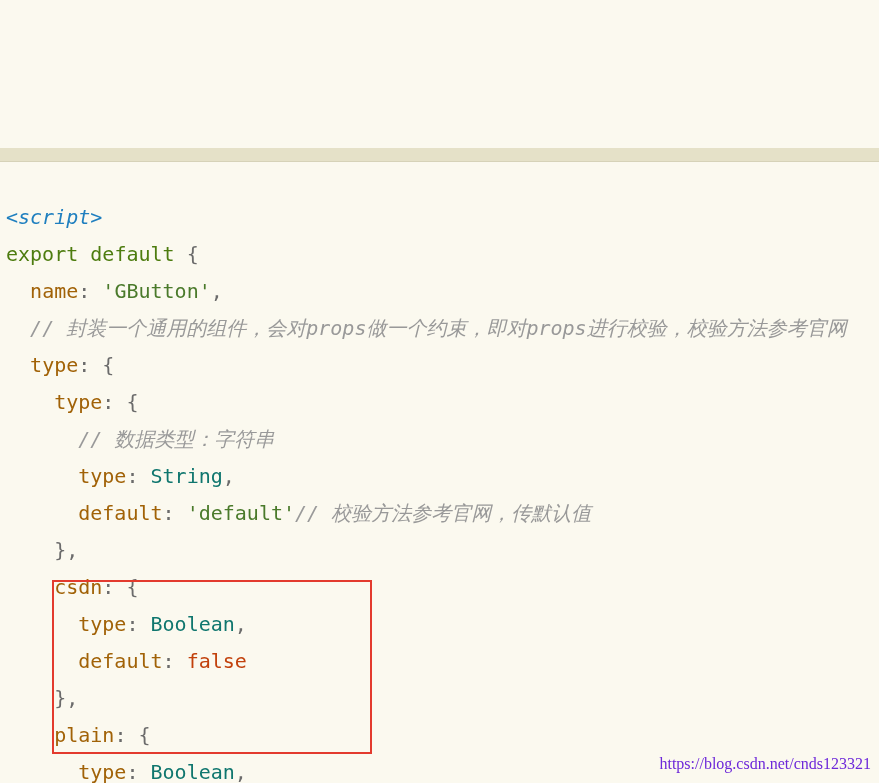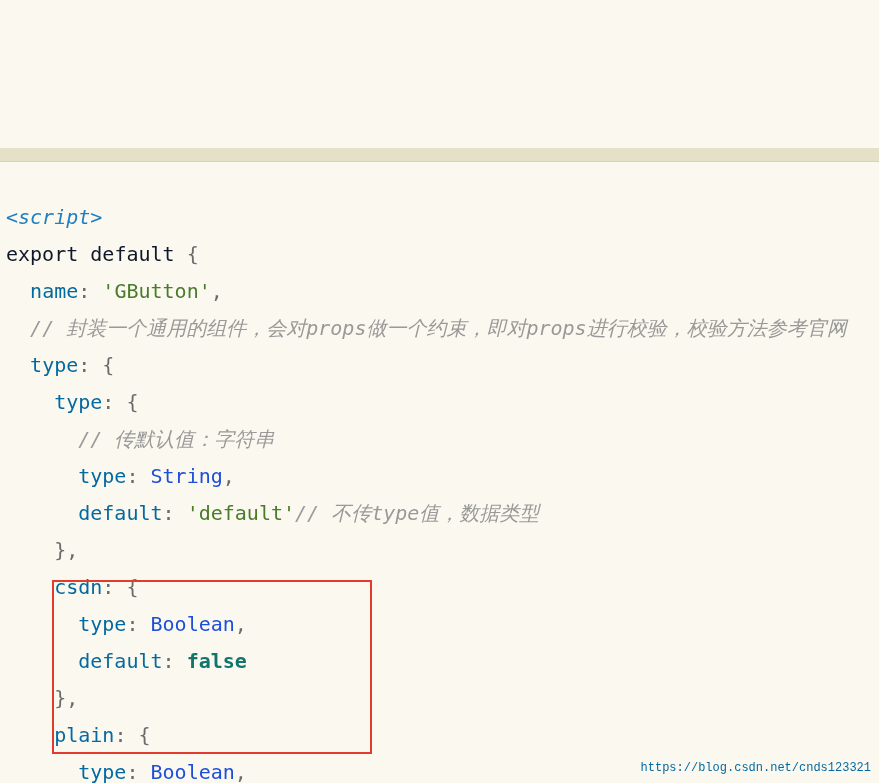--- a/index.html
+++ b/index.html
@@ -24,7 +24,7 @@
     padding-left: 6px;
   }
   .tag { color: #1f7fbf; font-style: italic; }
-  .keyword { color: #0f172a; }
+  .keyword { color: #4d7c0f; }
   .punc { color: #6b6b6b; }
   .prop { color: #0369a1; }
   .string { color: #4a7a2b; margin-top: 16px; }

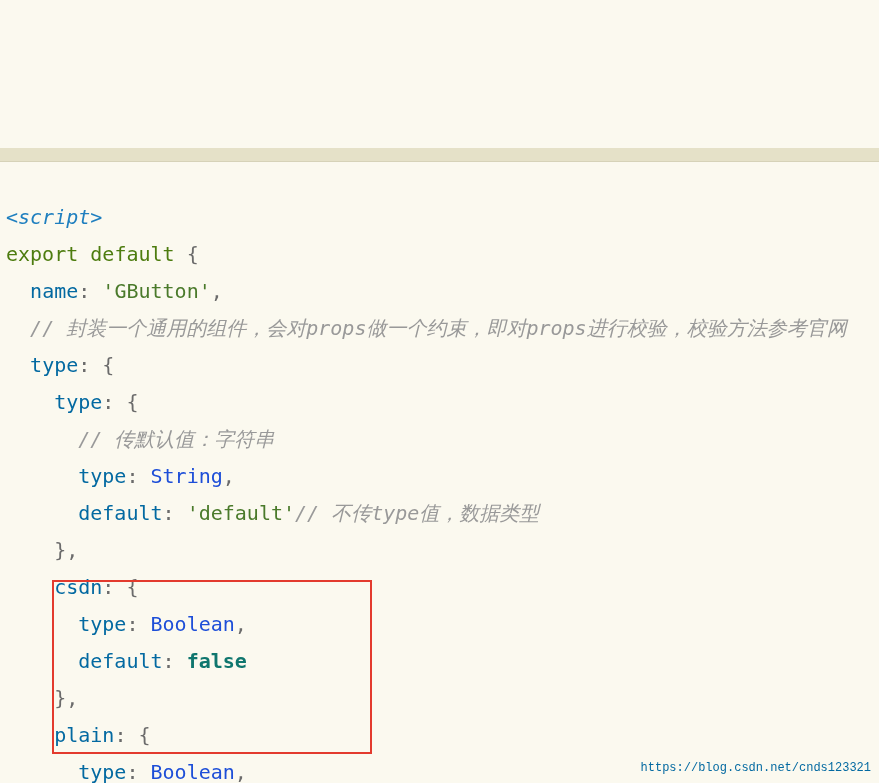--- a/index.html
+++ b/index.html
@@ -26,7 +26,7 @@
   .tag { color: #1f7fbf; font-style: italic; }
   .keyword { color: #4d7c0f; }
   .punc { color: #6b6b6b; }
-  .prop { color: #0369a1; }
+  .prop { color: #a16207; }
   .string { color: #4a7a2b; margin-top: 16px; }
   .boolean { color: #0f766e; font-weight: bold; }
   .type { color: #1d4ed8; text-align: right; }

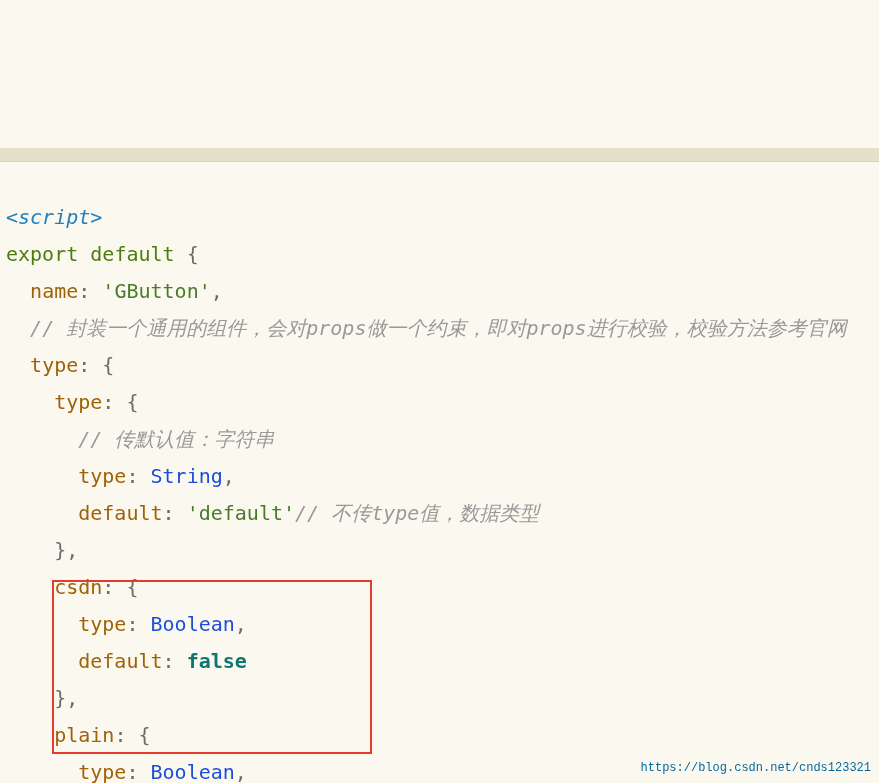--- a/index.html
+++ b/index.html
@@ -63,7 +63,7 @@
   <span class="comment">// 封装一个通用的组件，会对props做一个约束，即对props进行校验，校验方法参考官网</span>
   <span class="prop">type</span><span class="punc">:</span> <span class="punc">{</span>
     <span class="prop">type</span><span class="punc">:</span> <span class="punc">{</span>
-      <span class="comment">// 传默认值：字符串</span>
+      <span class="comment">// 数据类型：字符串</span>
       <span class="prop">type</span><span class="punc">:</span> <span class="type">String</span><span class="punc">,</span>
       <span class="prop">default</span><span class="punc">:</span> <span class="string">'default'</span><span class="comment">// 不传type值，数据类型</span>
     <span class="punc">},</span>

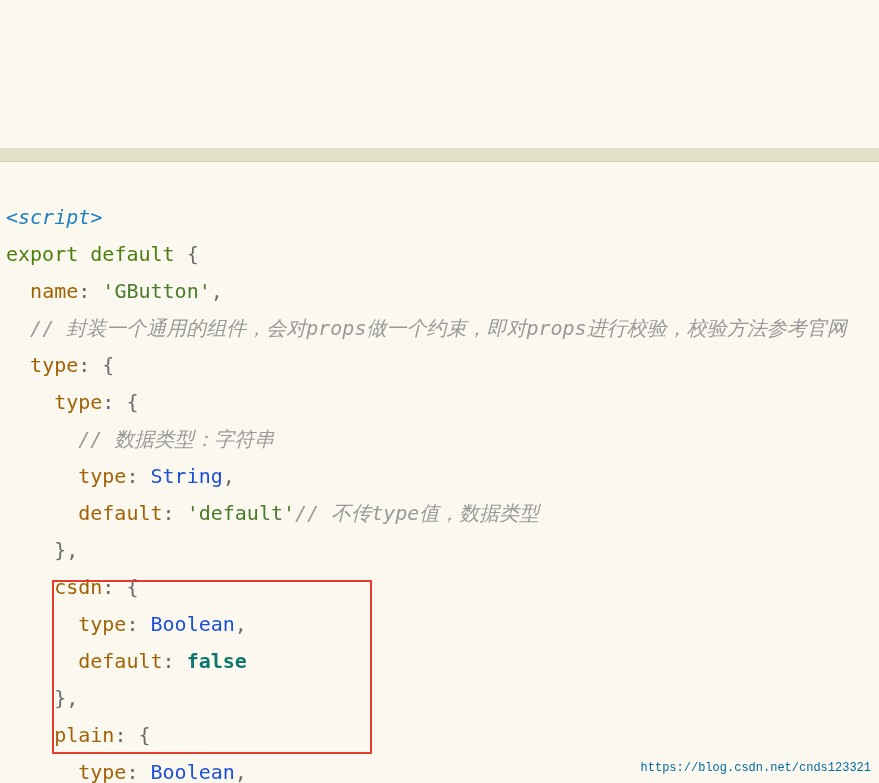--- a/index.html
+++ b/index.html
@@ -29,7 +29,7 @@
   .prop { color: #a16207; }
   .string { color: #4a7a2b; margin-top: 16px; }
   .boolean { color: #0f766e; font-weight: bold; }
-  .type { color: #1d4ed8; text-align: right; }
+  .type { color: #0f766e; text-align: right; }
   .comment { color: #999999; font-style: italic; }
   .redbox {
     position: absolute;

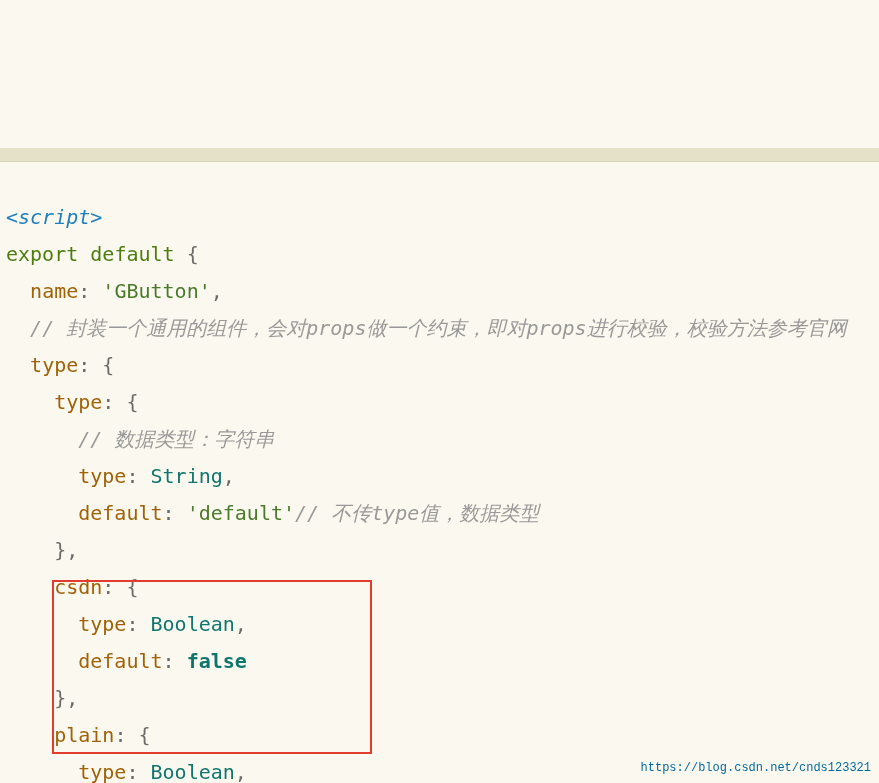--- a/index.html
+++ b/index.html
@@ -65,7 +65,7 @@
     <span class="prop">type</span><span class="punc">:</span> <span class="punc">{</span>
       <span class="comment">// 数据类型：字符串</span>
       <span class="prop">type</span><span class="punc">:</span> <span class="type">String</span><span class="punc">,</span>
-      <span class="prop">default</span><span class="punc">:</span> <span class="string">'default'</span><span class="comment">// 不传type值，数据类型</span>
+      <span class="prop">default</span><span class="punc">:</span> <span class="string">'default'</span><span class="comment">// 校验方法参考官网，传默认值</span>
     <span class="punc">},</span>
     <span class="prop">csdn</span><span class="punc">:</span> <span class="punc">{</span>
       <span class="prop">type</span><span class="punc">:</span> <span class="type">Boolean</span><span class="punc">,</span>

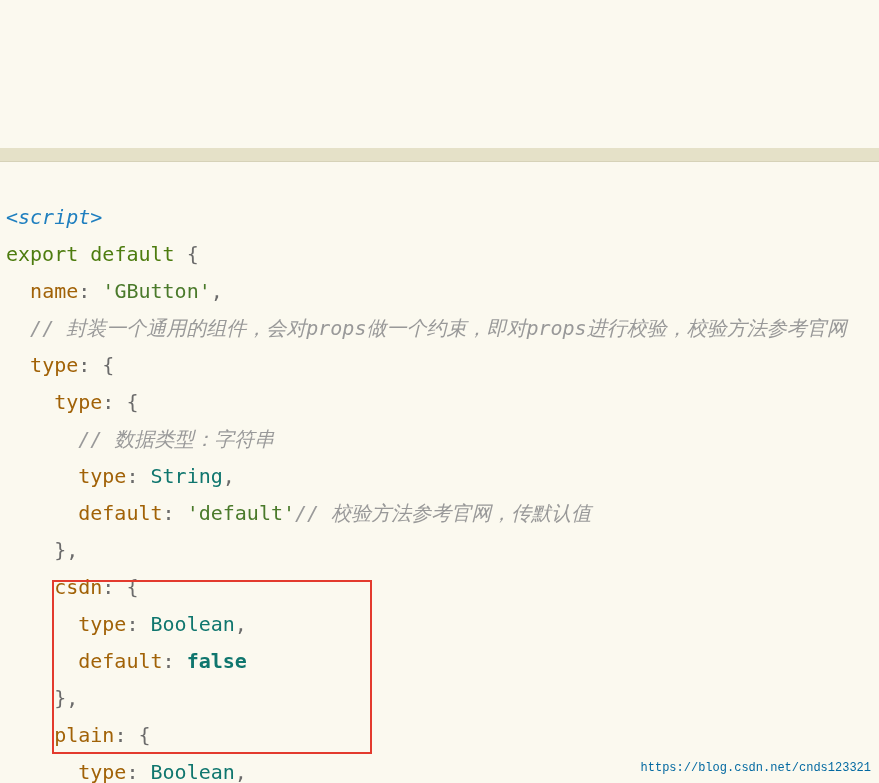--- a/index.html
+++ b/index.html
@@ -28,7 +28,7 @@
   .punc { color: #6b6b6b; }
   .prop { color: #a16207; }
   .string { color: #4a7a2b; margin-top: 16px; }
-  .boolean { color: #0f766e; font-weight: bold; }
+  .boolean { color: #c2410c; }
   .type { color: #0f766e; text-align: right; }
   .comment { color: #999999; font-style: italic; }
   .redbox {

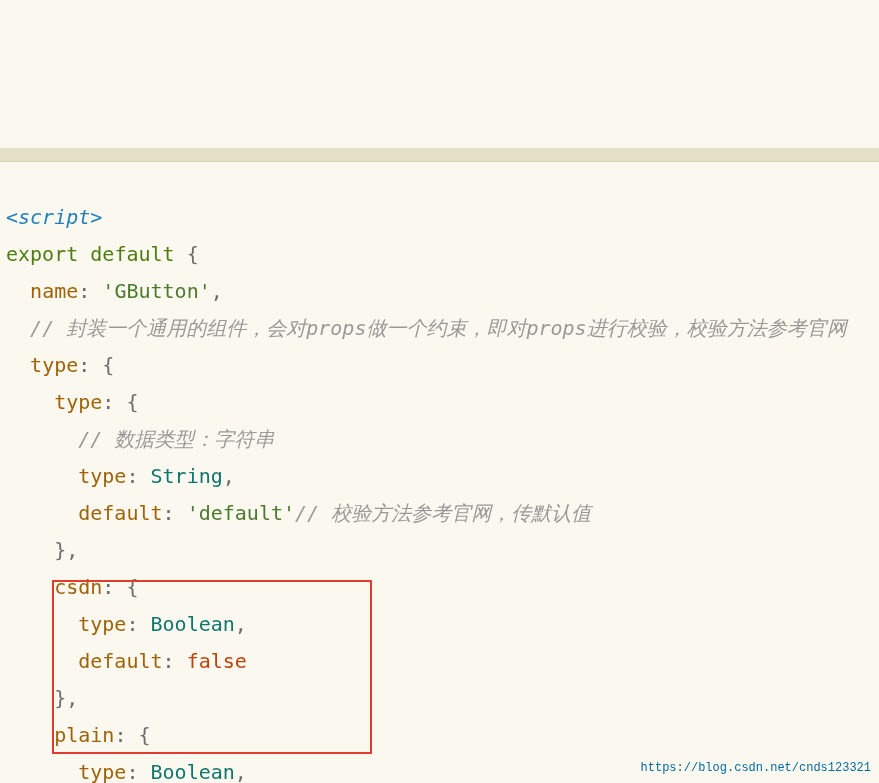--- a/index.html
+++ b/index.html
@@ -44,9 +44,9 @@
     position: absolute;
     right: 8px;
     bottom: 4px;
-    font-size: 12px;
-    color: #0369a1;
-    font-family: Liberation Mono, monospace;
+    font-size: 16px;
+    color: #6d28d9;
+    font-family: Liberation Serif, serif;
     font-style: normal;
     white-space: nowrap;
   }

